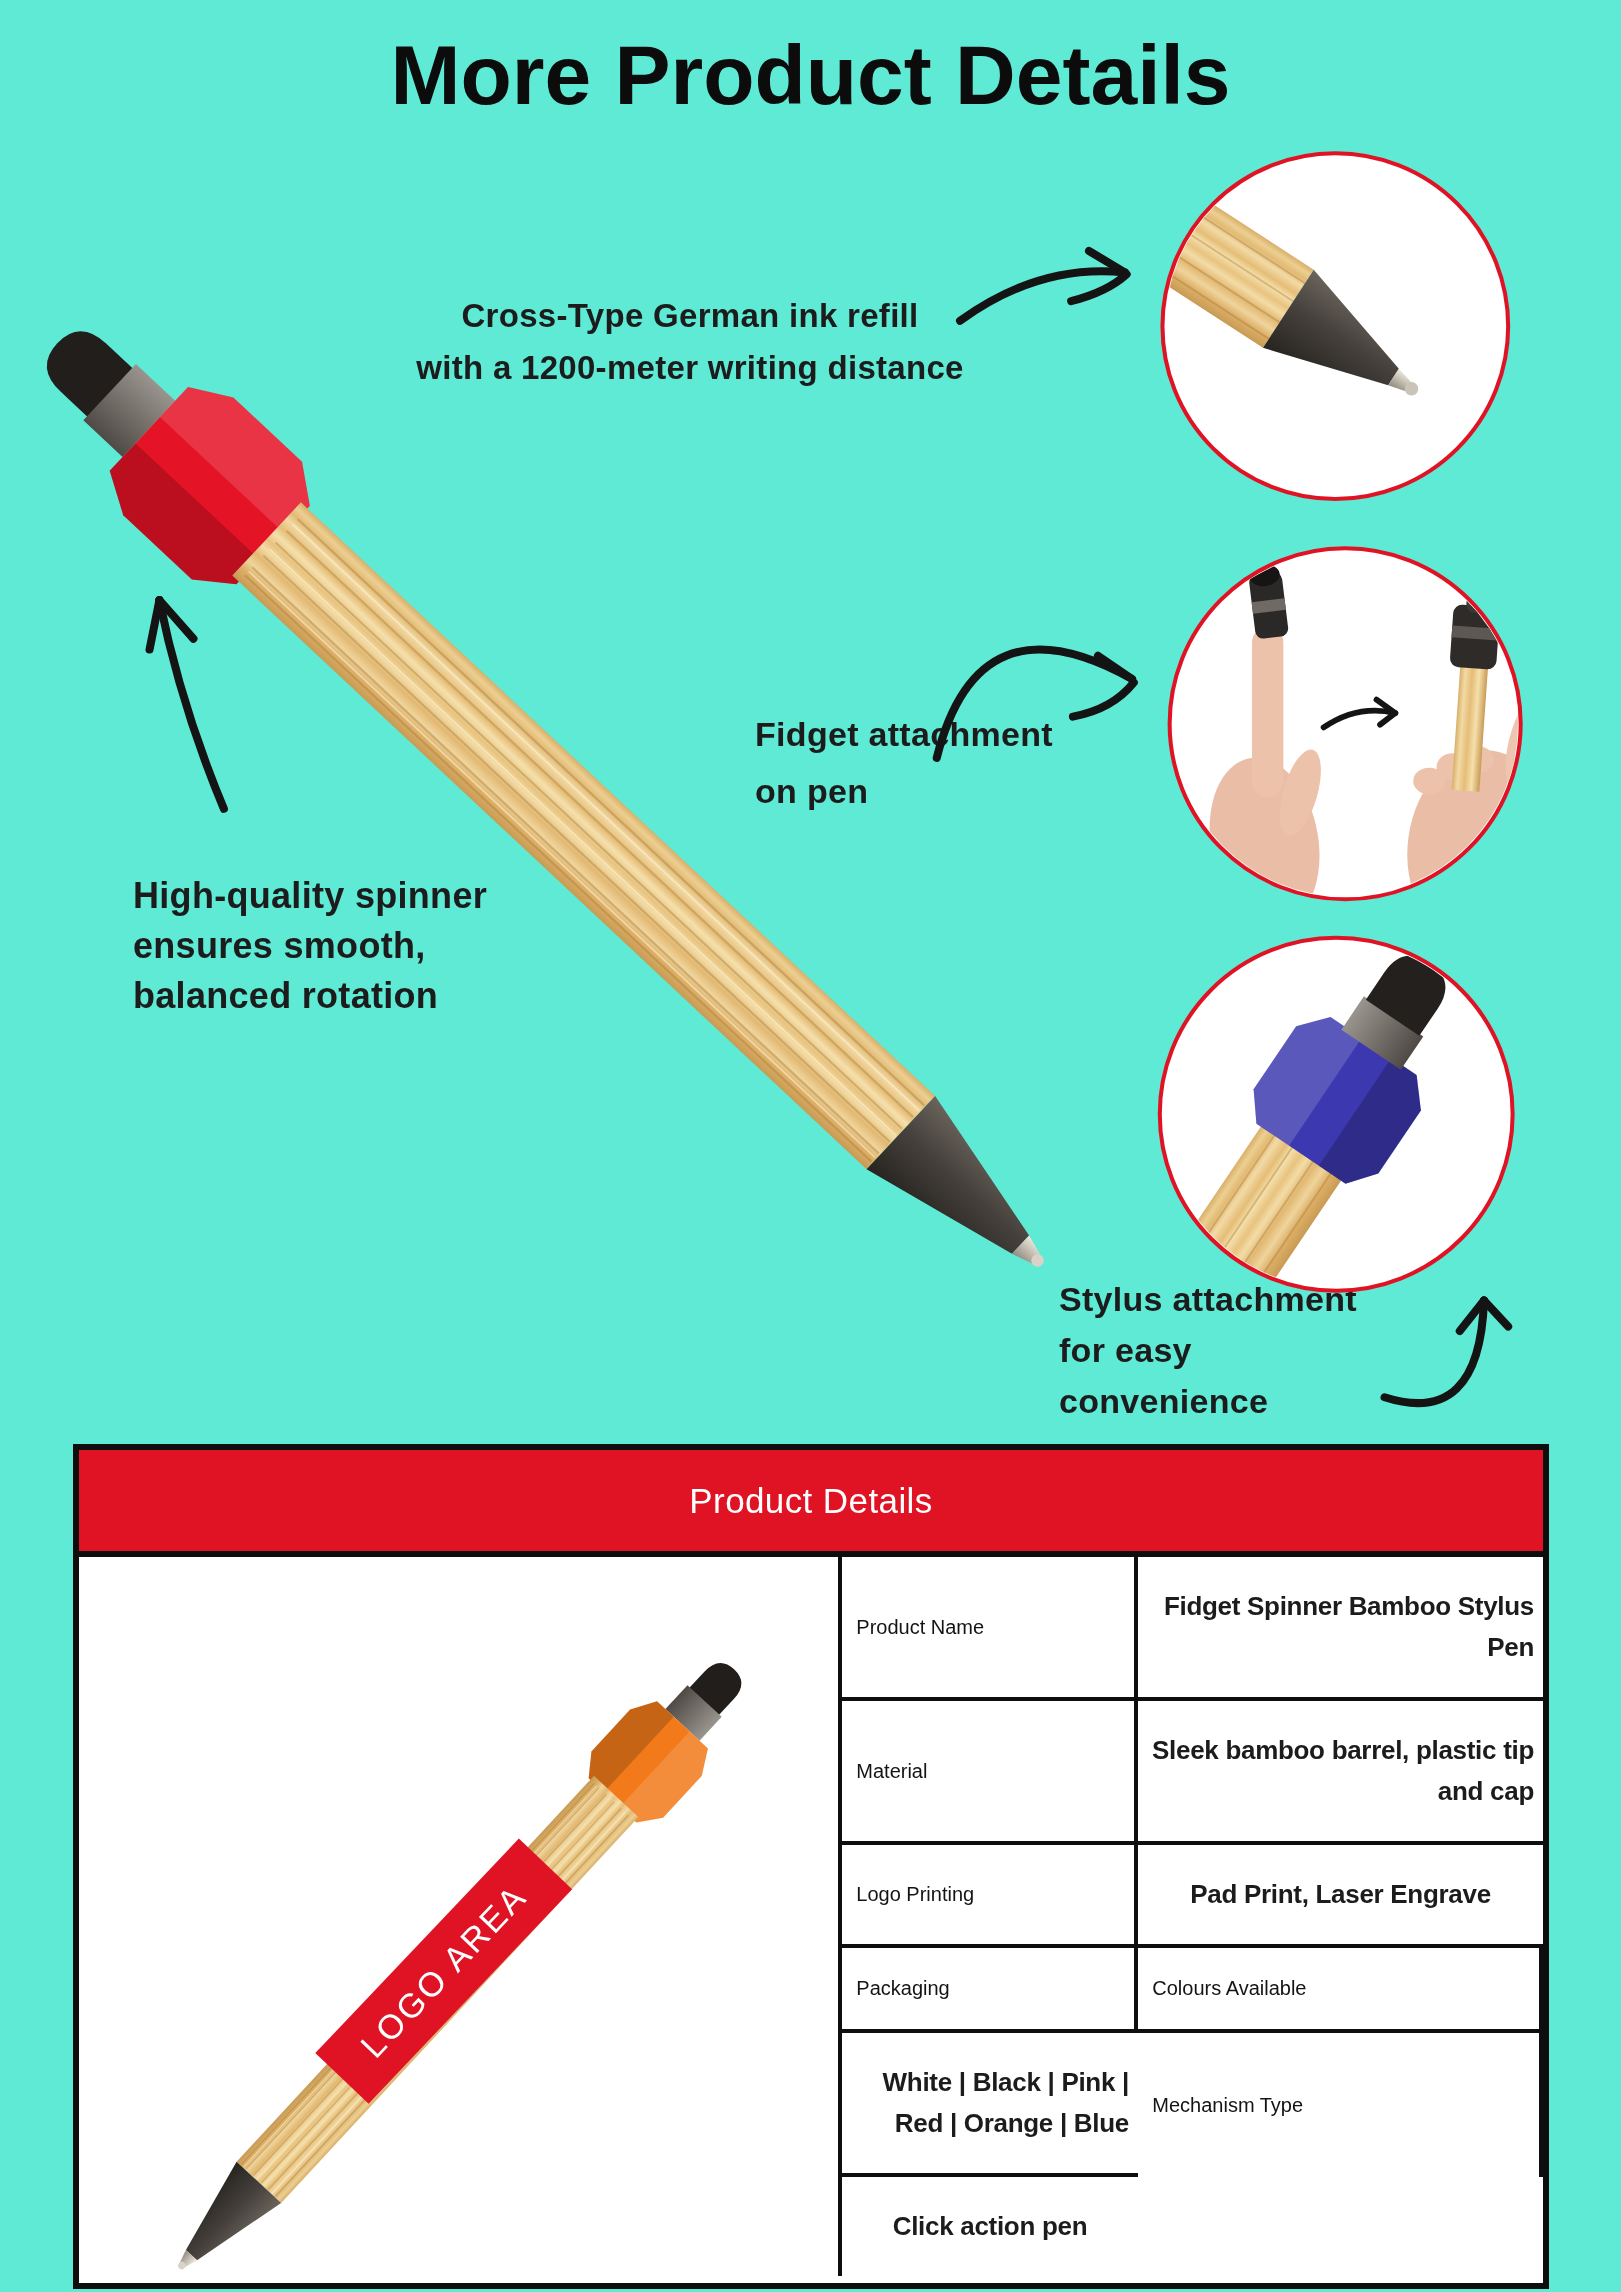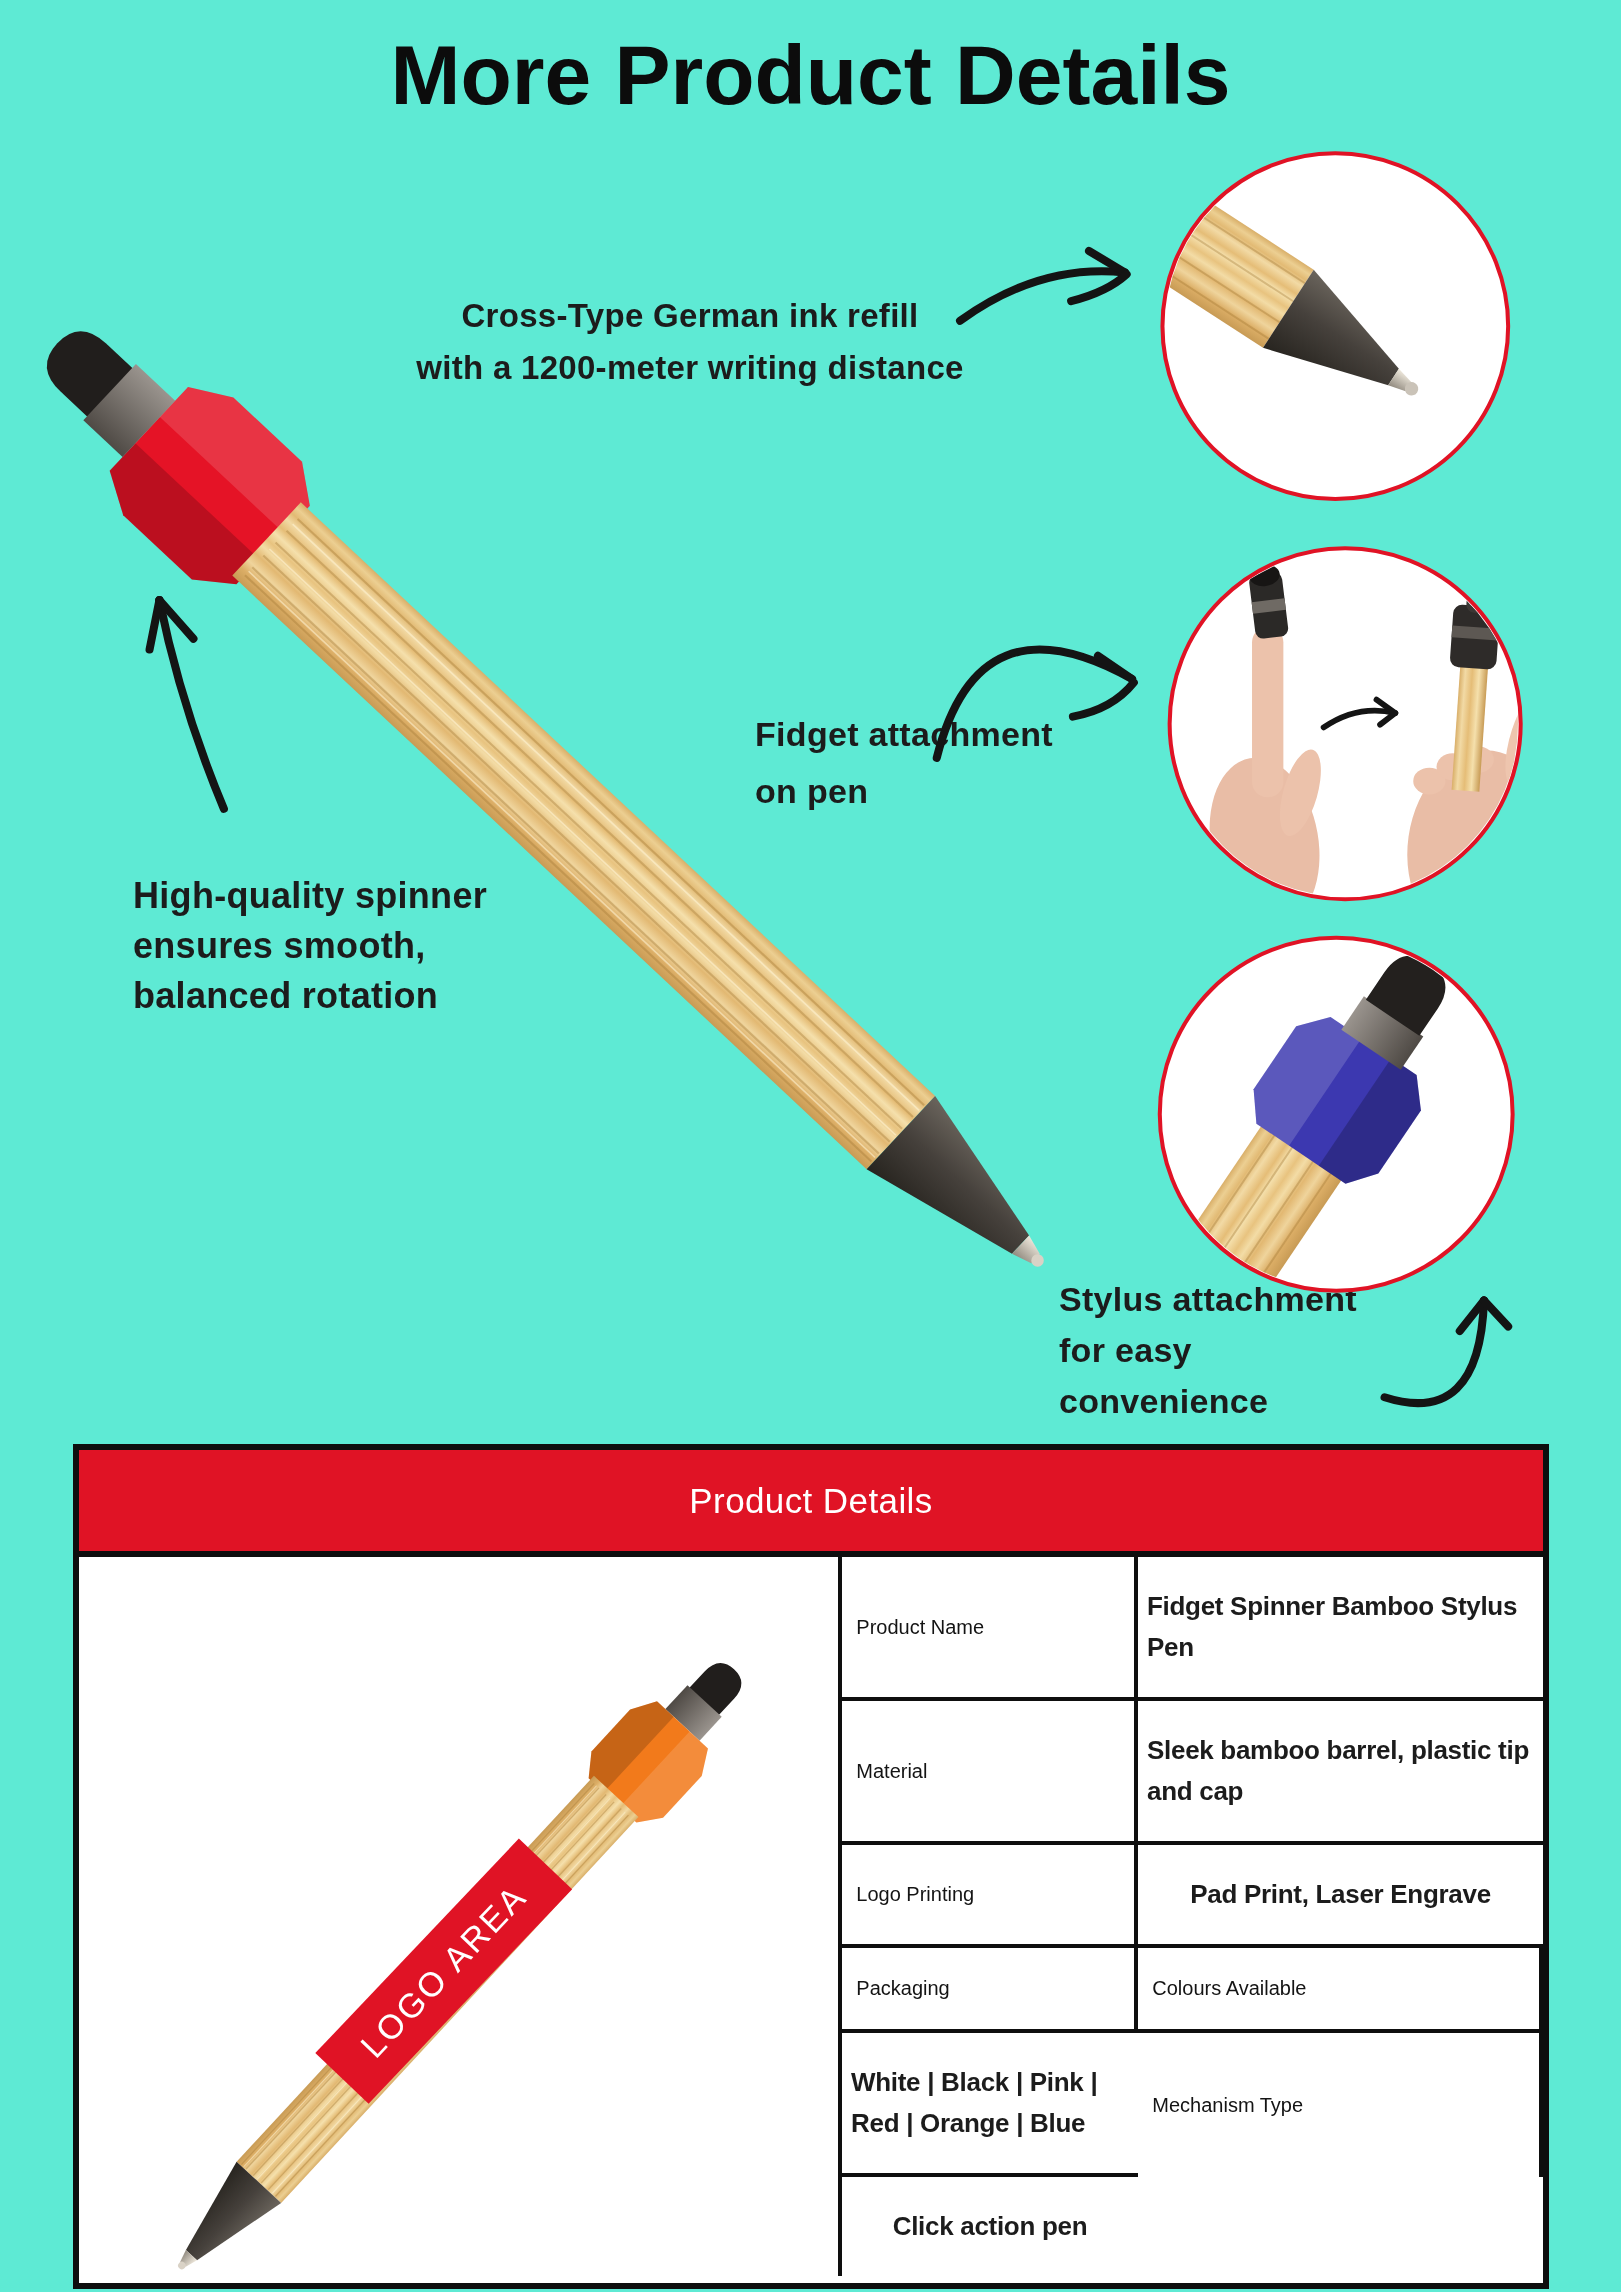--- a/index.html
+++ b/index.html
@@ -37,7 +37,7 @@
   .lab,.val{display:flex;align-items:center;border-bottom:4.5px solid var(--table_border)}
   .lab{border-right:4.5px solid var(--table_border);padding-left:14.3px;
     font-size:20px;font-weight:400;color:#141414}
-  .val{justify-content:center;text-align:left;font-weight:700;font-size:26px;
+  .val{justify-content:center;text-align:right;font-weight:700;font-size:26px;
     line-height:41px;padding:0 9px;letter-spacing:-0.3px}
   .lab.last,.val.last{border-bottom:none}
 </style>

